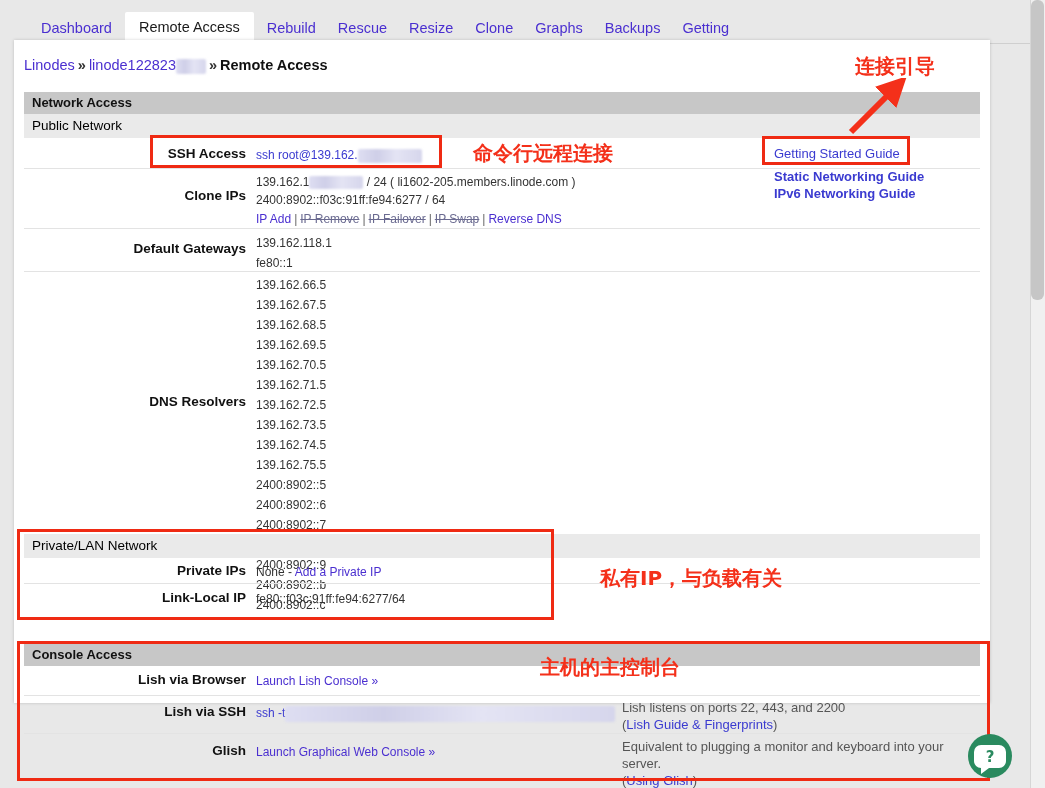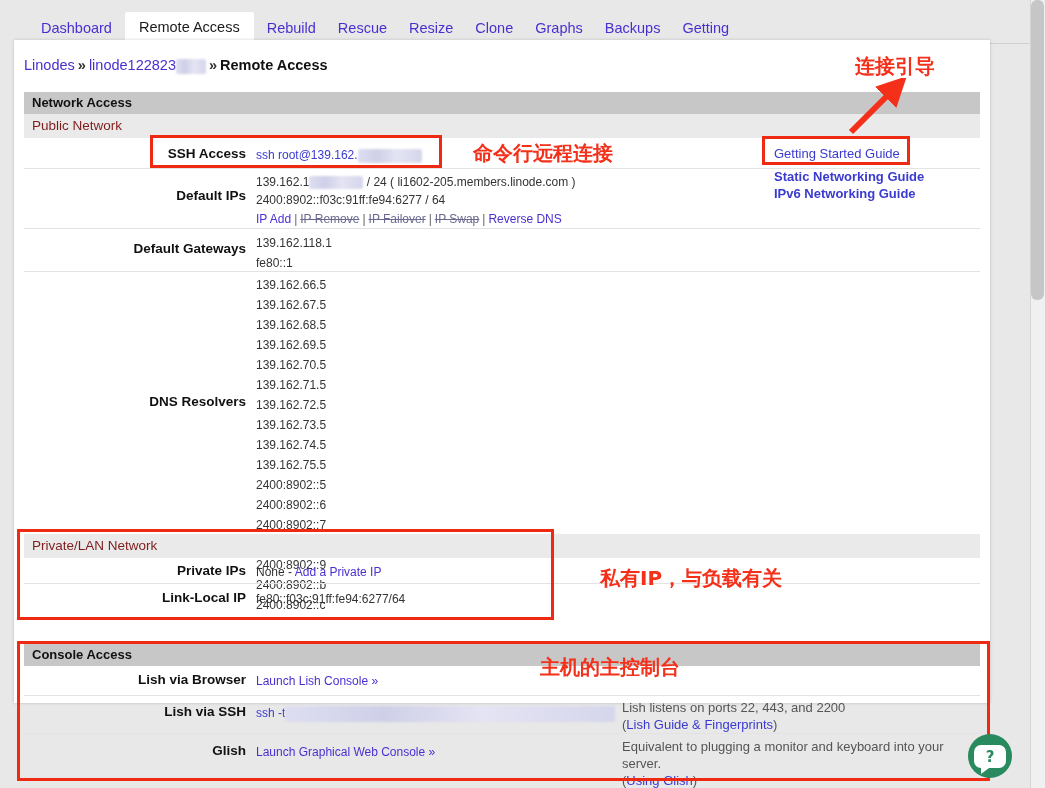--- a/index.html
+++ b/index.html
@@ -99,7 +99,7 @@
     height: 24px;
     background: #eaeaea;
     font-size: 13.5px;
-    color: #7f1d1d;
+    color: #000000;
     line-height: 24px;
     padding-left: 8px;
     box-sizing: border-box;

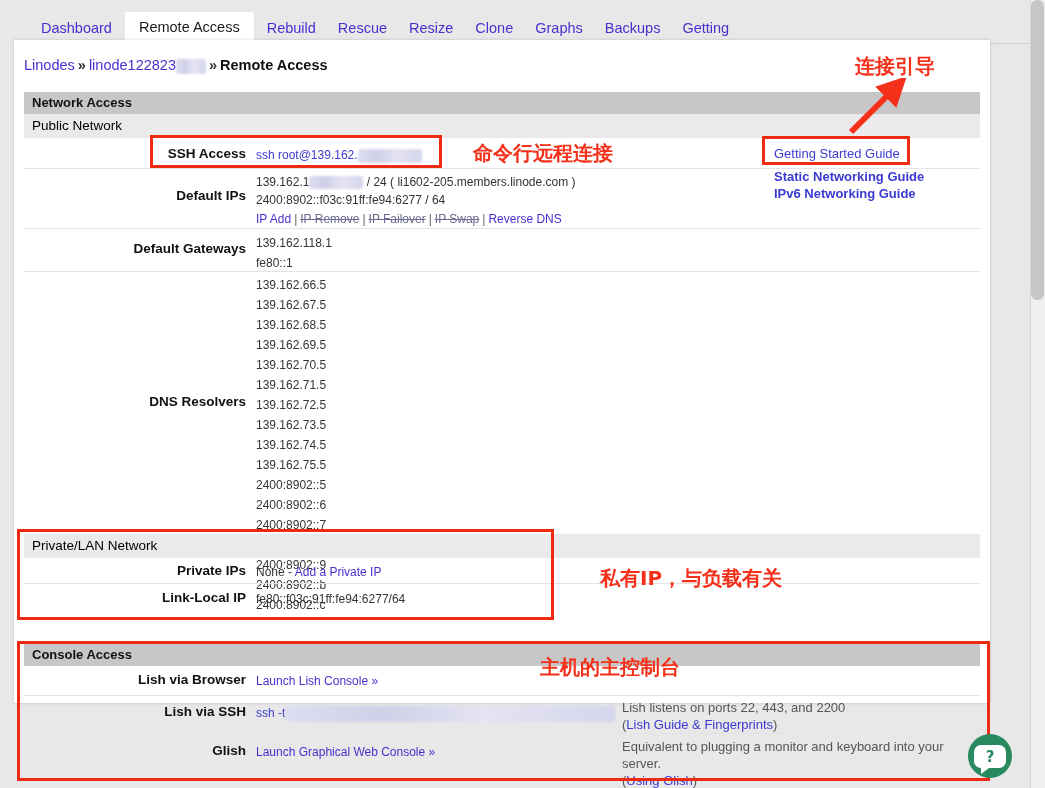--- a/index.html
+++ b/index.html
@@ -225,7 +225,7 @@
     </div>
 
     <div class="row" style="top:129px;height:60px;">
-      <div class="lbl" style="top:19px;">Default IPs</div>
+      <div class="lbl" style="top:19px;">Clone IPs</div>
       <div class="val" style="top:4px;">
         <div><span>139.162.1</span><span class="redact" style="width:54px;height:13px;"></span> <span>/ 24 ( li1602-205.members.linode.com )</span></div>
         <div>2400:8902::f03c:91ff:fe94:6277 / 64</div>

